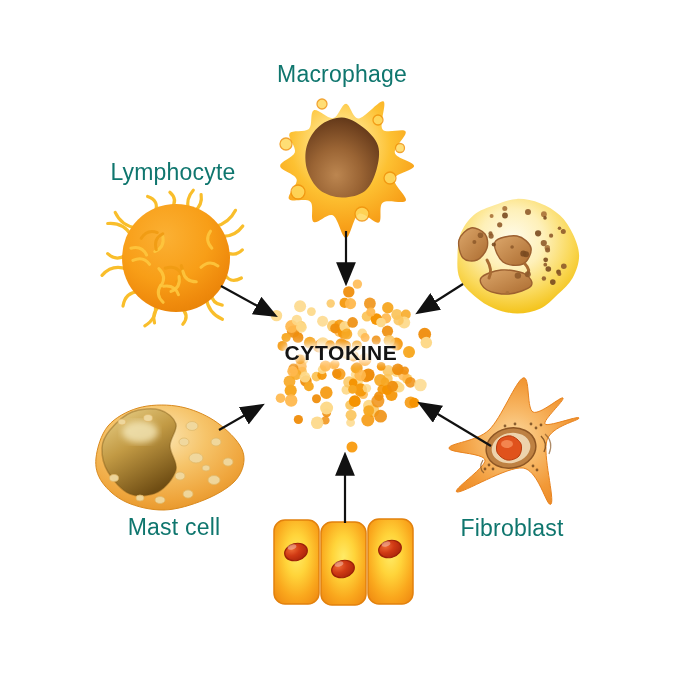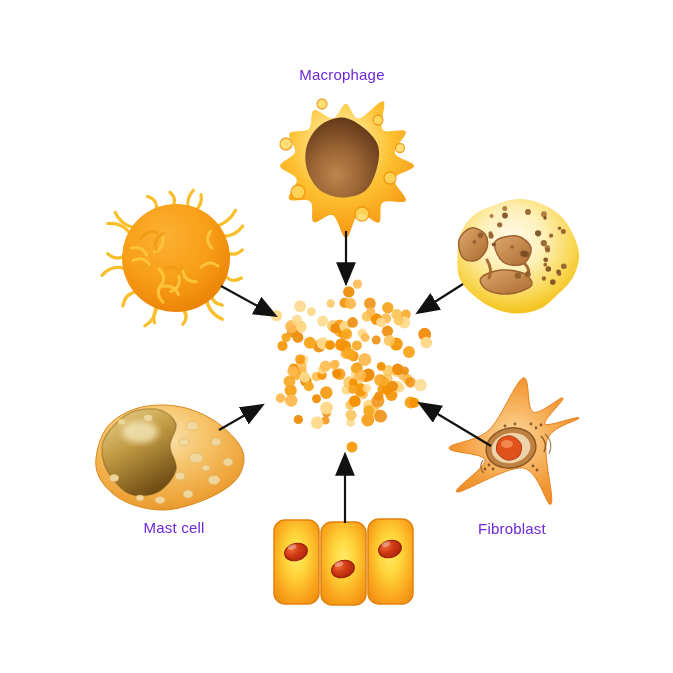--- a/index.html
+++ b/index.html
@@ -11,7 +11,7 @@
   svg.cell{position:absolute;overflow:visible;}
   .cell-label{
     position:absolute;transform:translate(-50%,-50%);
-    font-size:15px;color:#6d28d9;white-space:nowrap;letter-spacing:.2px;
+    font-size:23px;color:#0f766e;white-space:nowrap;letter-spacing:.2px;
   }
   .center-label{
     position:absolute;transform:translate(-50%,-50%);

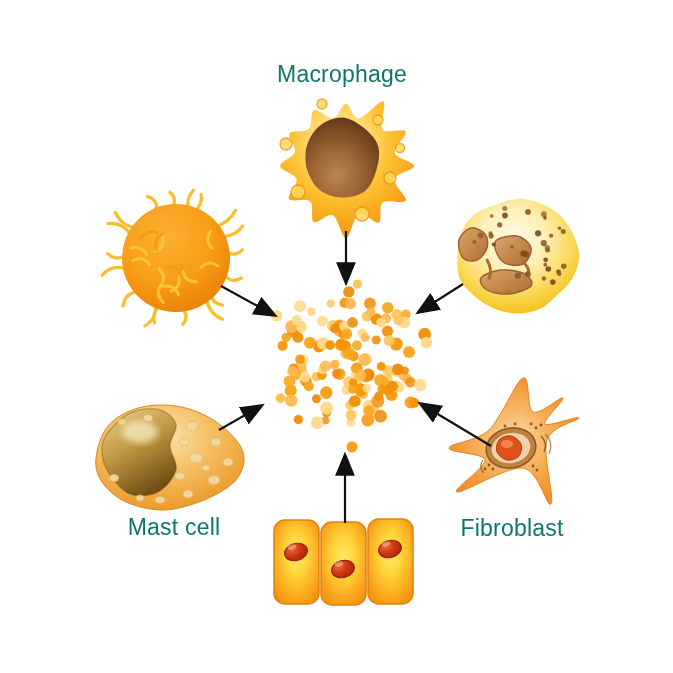--- a/index.html
+++ b/index.html
@@ -415,6 +415,7 @@
   </svg>
 
   <div class="cell-label" style="left:342px;top:74px;z-index:4">Macrophage</div>
+  <div class="cell-label" style="left:173px;top:172px;z-index:4">Lymphocyte</div>
   <div class="cell-label" style="left:512px;top:528px;z-index:4">Fibroblast</div>
   <div class="cell-label" style="left:174px;top:527px;z-index:4">Mast cell</div>
 </div>

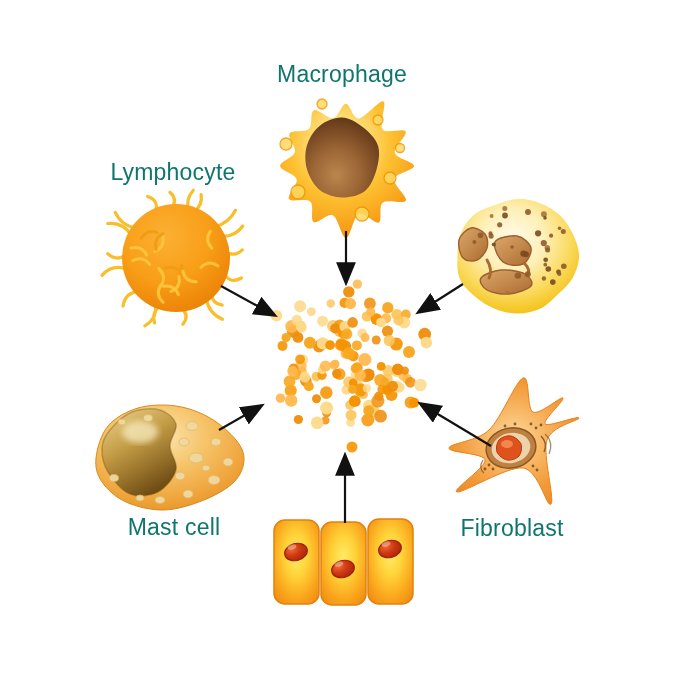--- a/index.html
+++ b/index.html
@@ -418,6 +418,7 @@
   <div class="cell-label" style="left:173px;top:172px;z-index:4">Lymphocyte</div>
   <div class="cell-label" style="left:512px;top:528px;z-index:4">Fibroblast</div>
   <div class="cell-label" style="left:174px;top:527px;z-index:4">Mast cell</div>
+  <div class="center-label" style="left:341px;top:353px">CYTOKINE</div>
 </div>
 
 </body></html>

